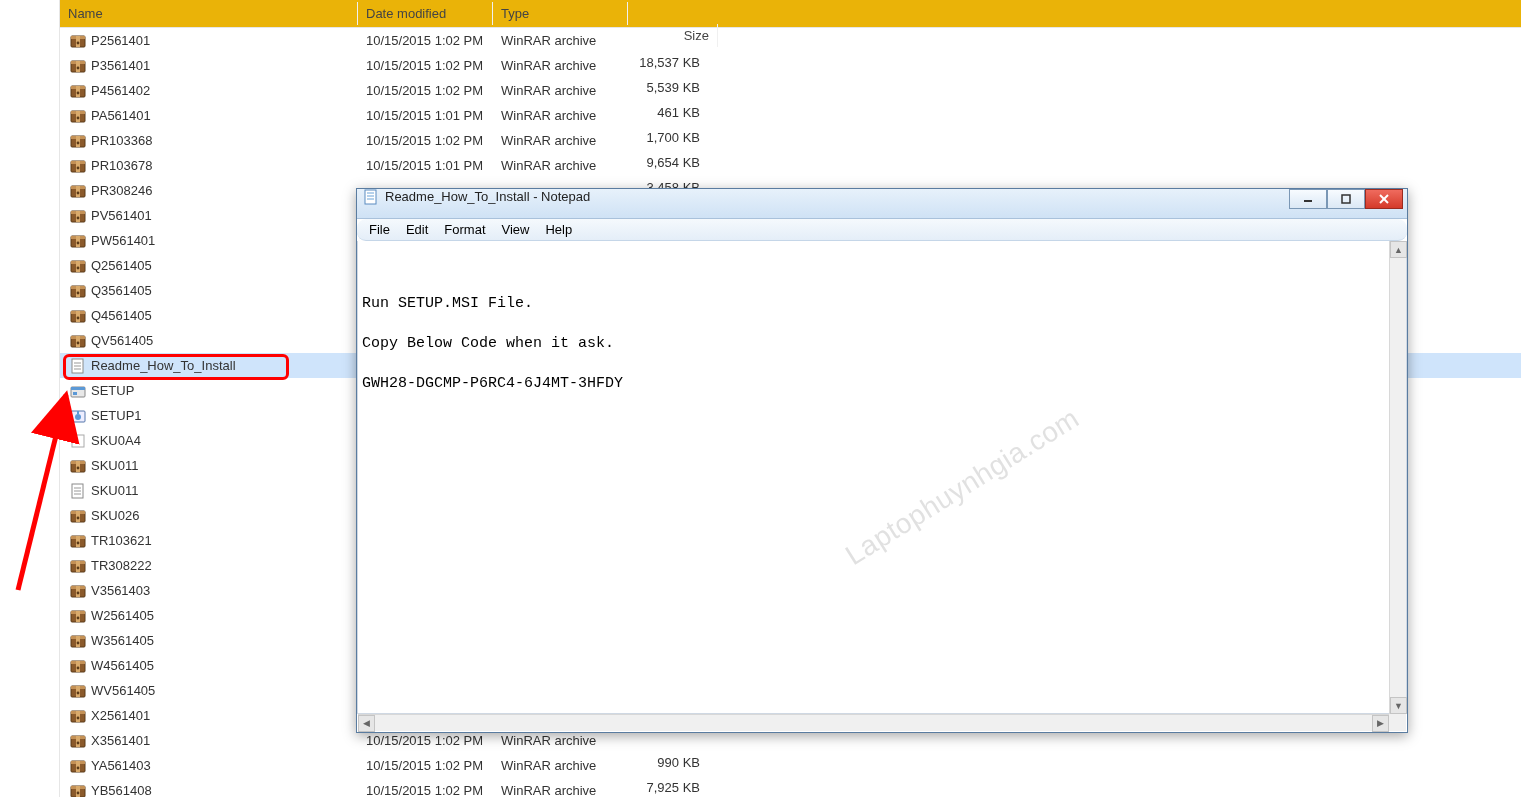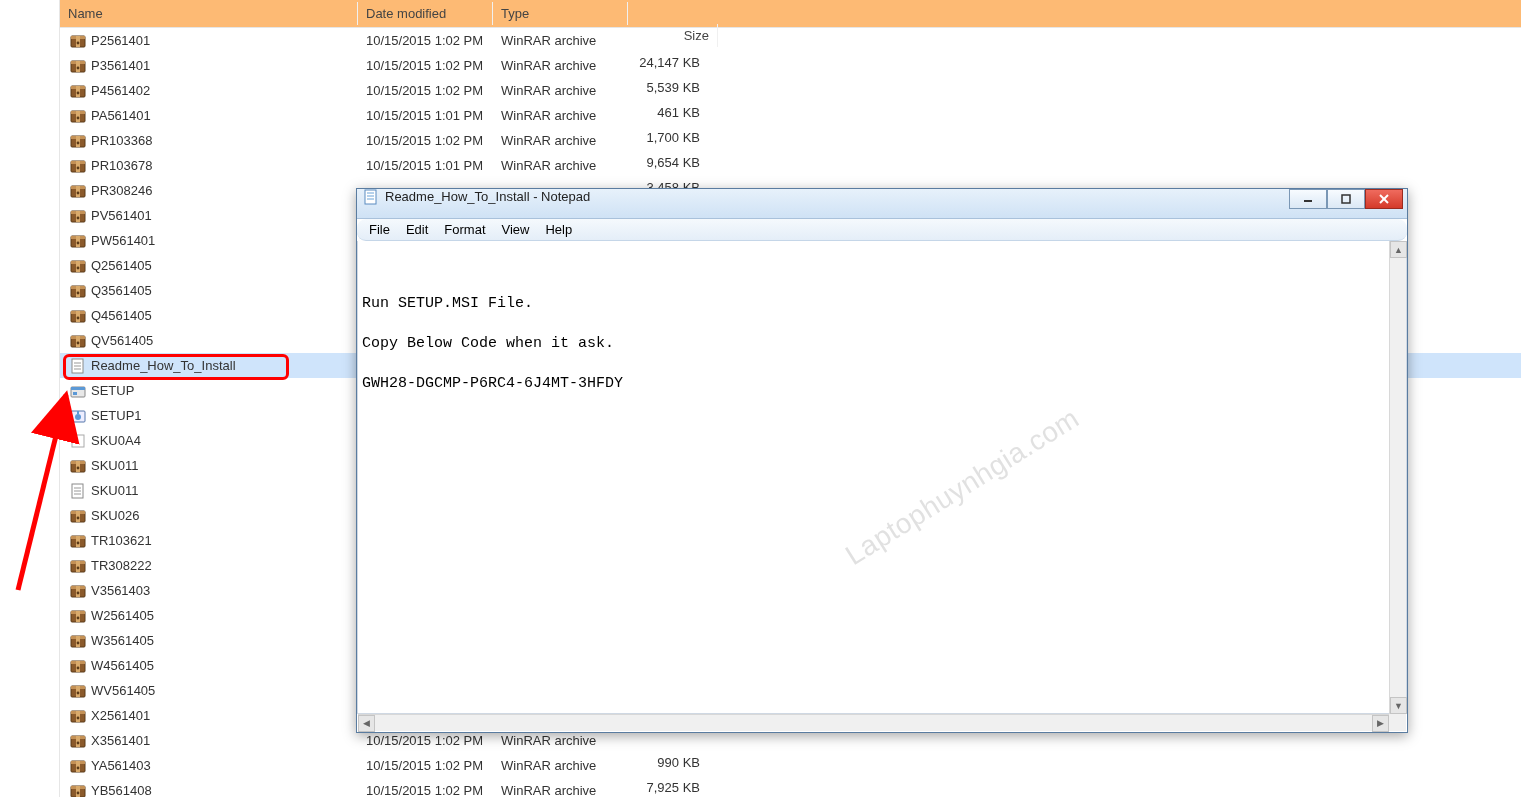--- a/index.html
+++ b/index.html
@@ -9,7 +9,7 @@
 .tree { width: 60px; border-right: 1px solid #e6e6e6; background: #fff; }
 
 .list { flex: 1; background: #fff; }
-.header-row { display: flex; border-bottom: 1px solid #e6e6e6; font-size: 13px; color: #444; background: #fdba74; height: 28px; align-items: center; }
+.header-row { display: flex; border-bottom: 1px solid #e6e6e6; font-size: 13px; color: #444; background: #eab308; height: 28px; align-items: center; }
 .header-row .col { padding: 4px 8px; border-right: 1px solid #f0f0f0; cursor: default; }
 .col-name { width: 298px; padding-left: 8px; }
 .col-date { width: 135px; }

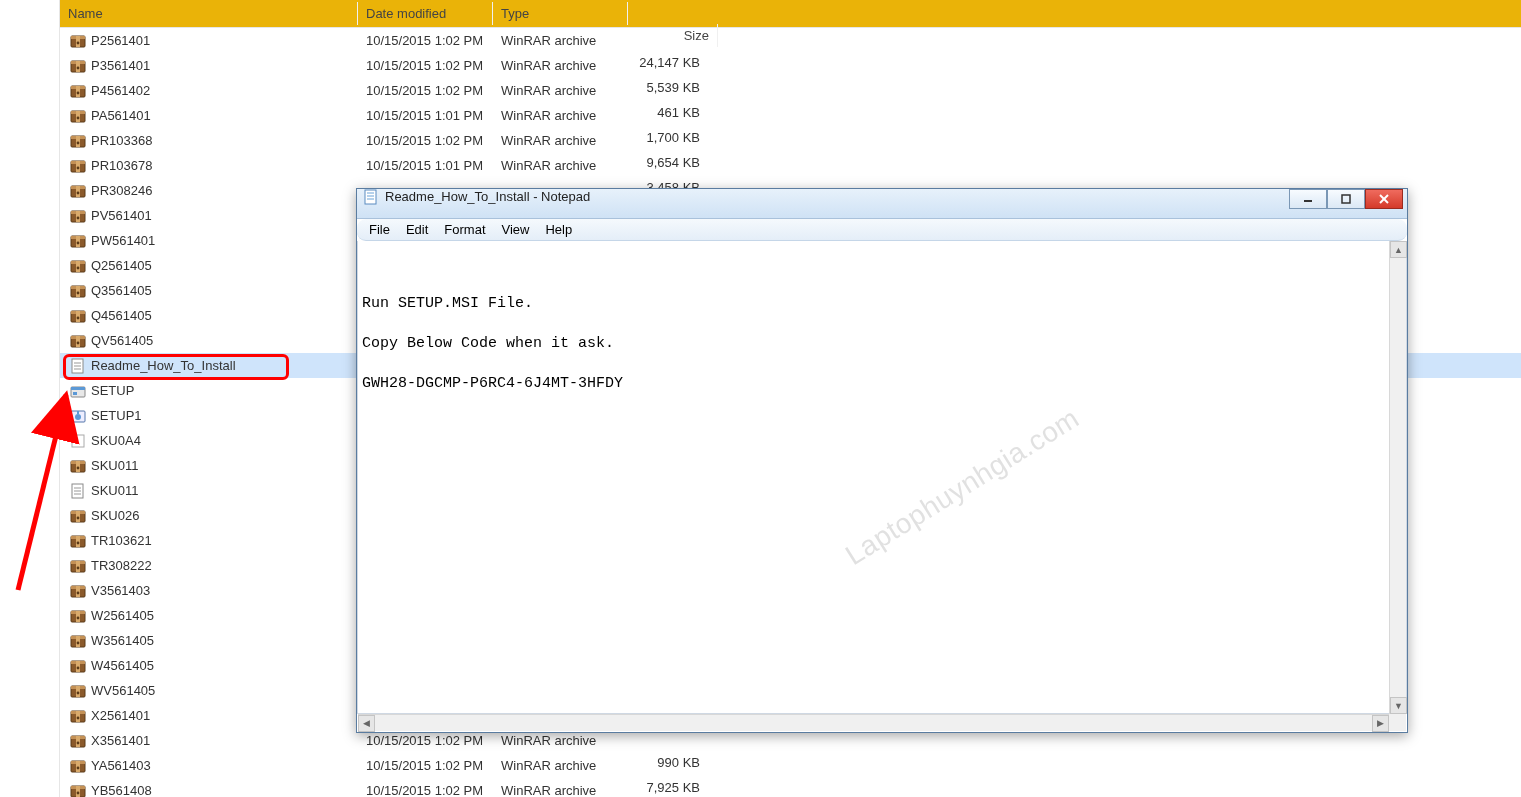--- a/index.html
+++ b/index.html
@@ -76,7 +76,7 @@
           </div>
           <div class="cval col-date">10/15/2015 1:02 PM</div>
           <div class="cval col-type">WinRAR archive</div>
-          <div class="cval col-size">24,147 KB</div>
+          <div class="cval col-size">18,537 KB</div>
         </div>
         <div class="file-row">
           <div class="col col-name">

